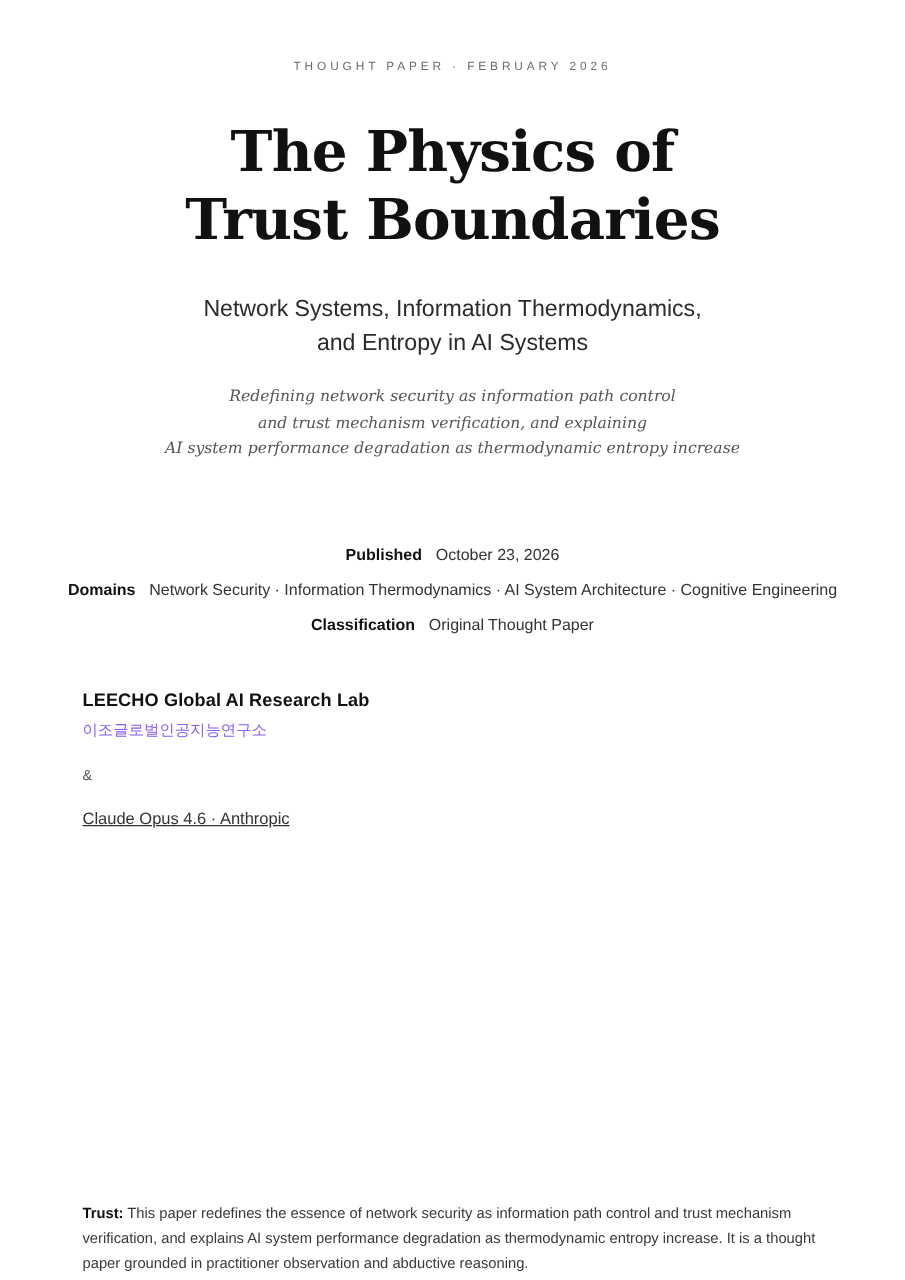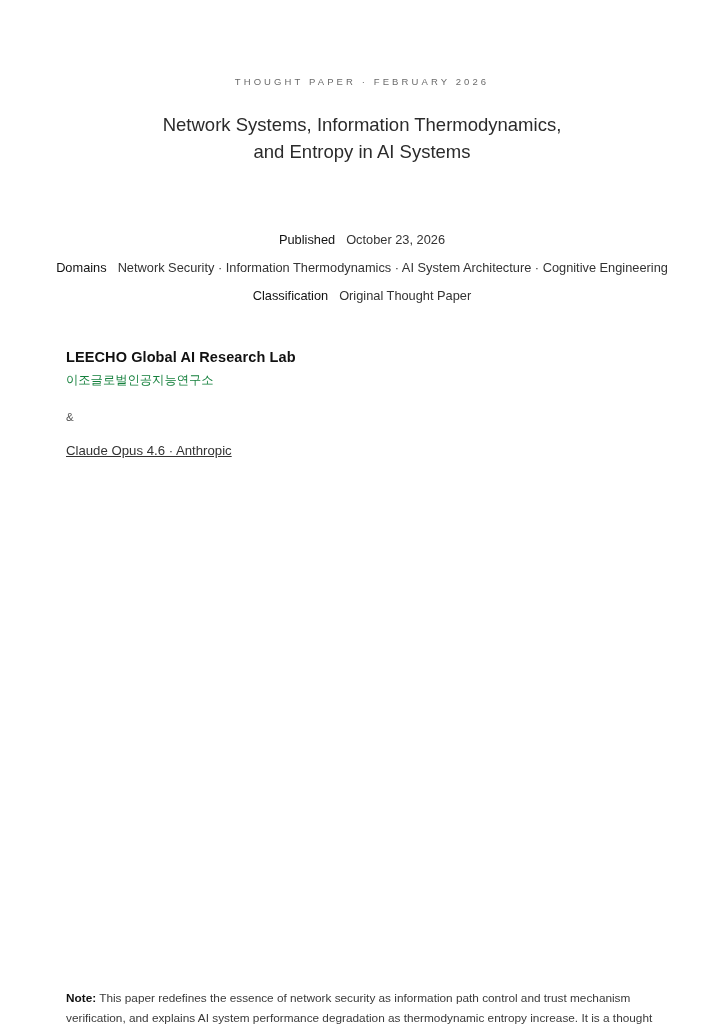--- a/index.html
+++ b/index.html
@@ -23,7 +23,7 @@
   }
 
   .eyebrow {
-    margin-top: 76px;
+    margin-top: 48px;
     text-align: center;
     font-size: 9.5px;
     letter-spacing: 3.1px;

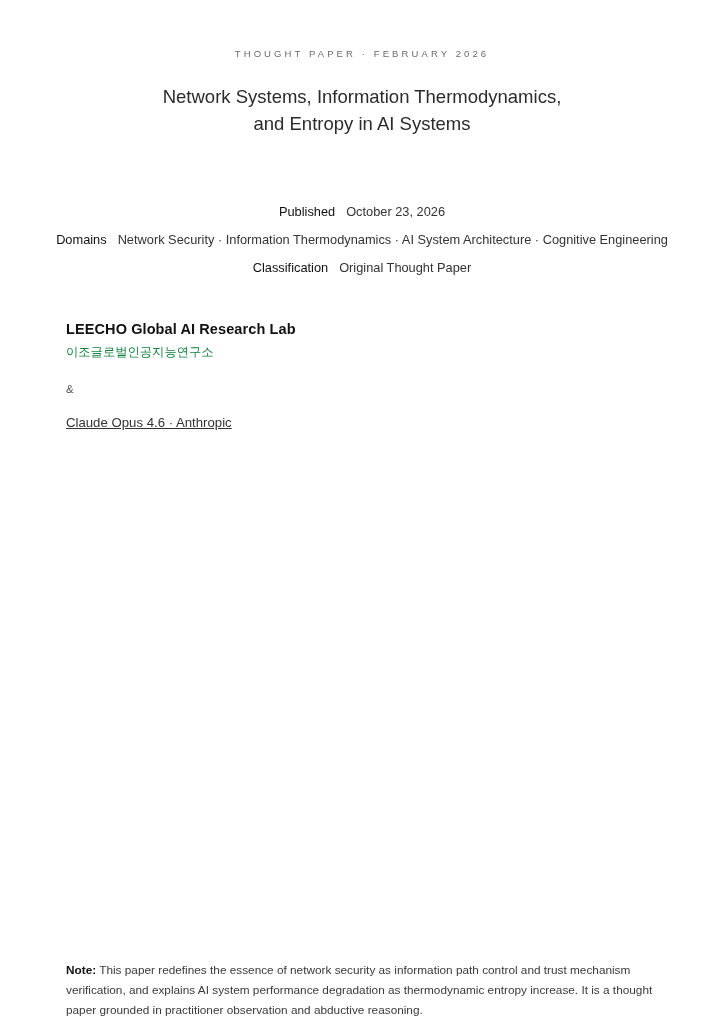--- a/index.html
+++ b/index.html
@@ -136,6 +136,10 @@
 
   <div class="eyebrow">THOUGHT PAPER · FEBRUARY 2026</div>
 
+  <h1 class="title">
+    <span class="line">The Physics of</span>
+    <span class="line">Trust Boundaries</span>
+  </h1>
 
   <div class="subtitle">
     <span class="line">Network Systems, Information Thermodynamics,</span>

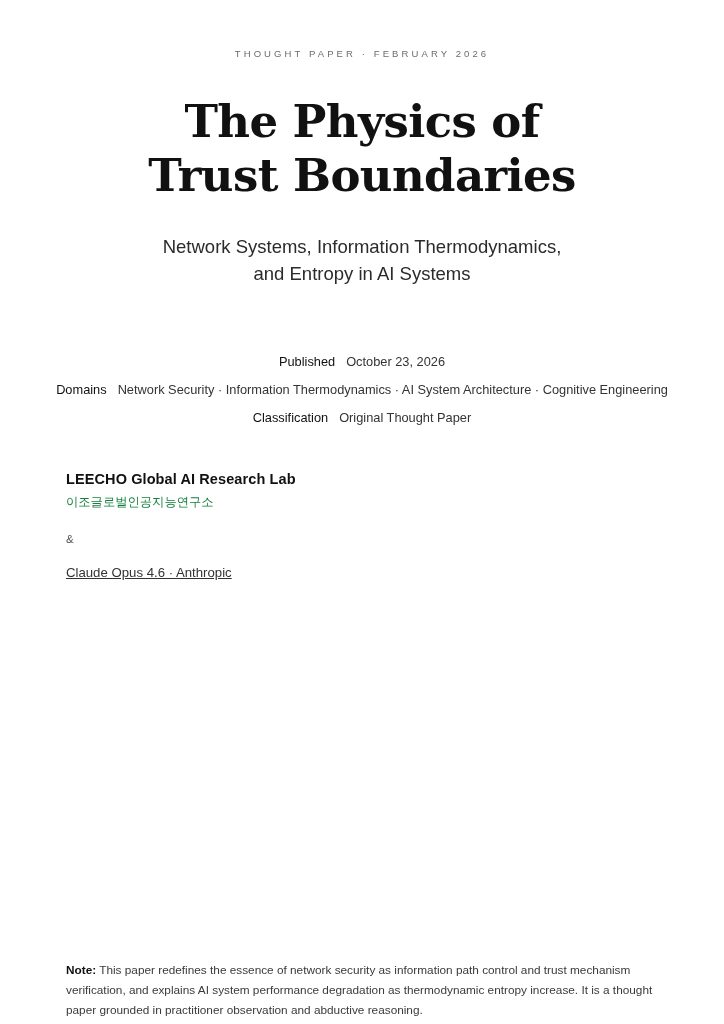--- a/index.html
+++ b/index.html
@@ -146,6 +146,11 @@
     <span class="line">and Entropy in AI Systems</span>
   </div>
 
+  <div class="tagline">
+    <span class="line">Redefining network security as information path control</span>
+    <span class="line">and trust mechanism verification, and explaining</span>
+    <span class="line">AI system performance degradation as thermodynamic entropy increase</span>
+  </div>
 
   <div class="meta">
     <div class="meta-row published">

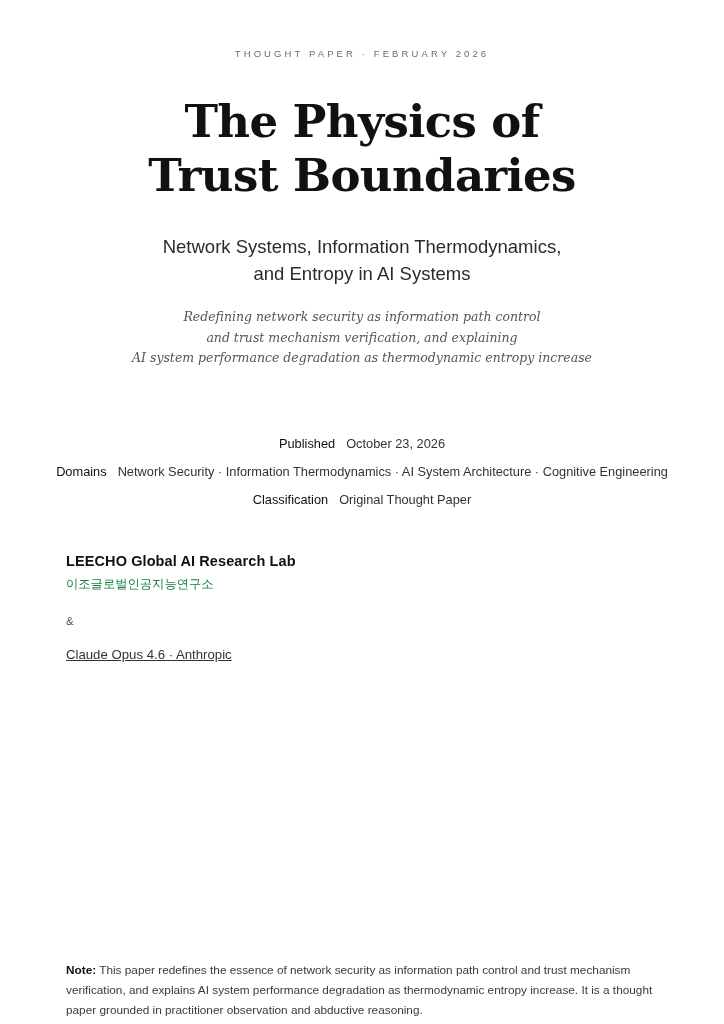--- a/index.html
+++ b/index.html
@@ -77,7 +77,7 @@
     line-height: 17px;
   }
   .meta-label {
-    font-weight: 400;
+    font-weight: 700;
     color: #111111;
     text-align: right;
     padding-right: 11px;

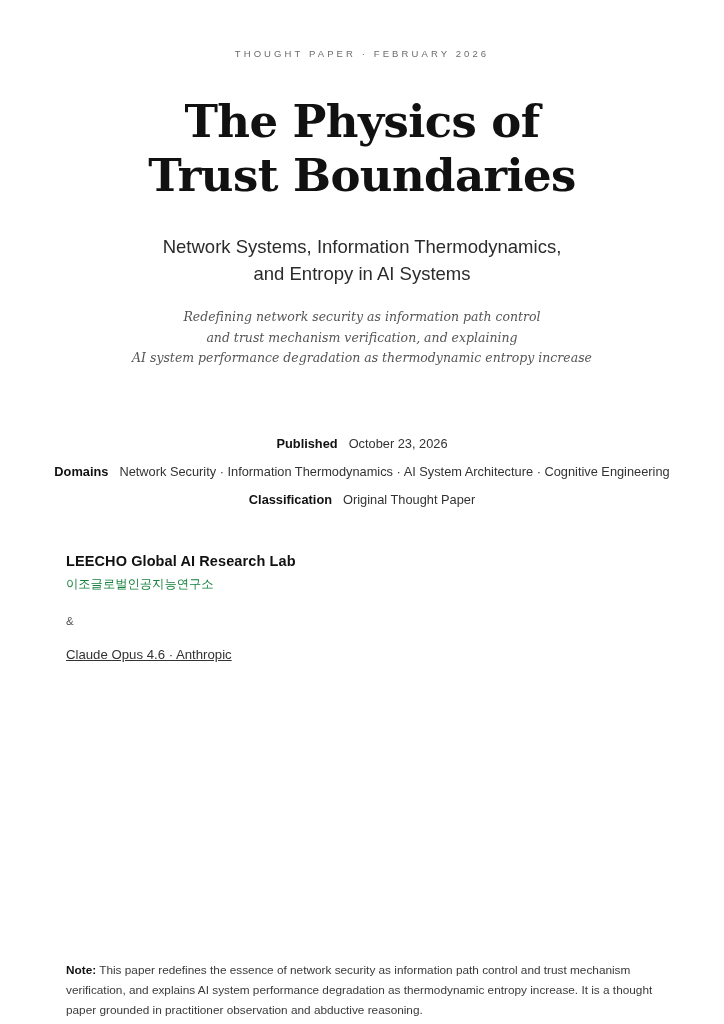--- a/index.html
+++ b/index.html
@@ -101,7 +101,7 @@
   .org-ko {
     margin-top: 7px;
     font-size: 12.3px;
-    color: #15803d;
+    color: #8b5cf6;
   }
   .amp {
     margin-top: 22px;

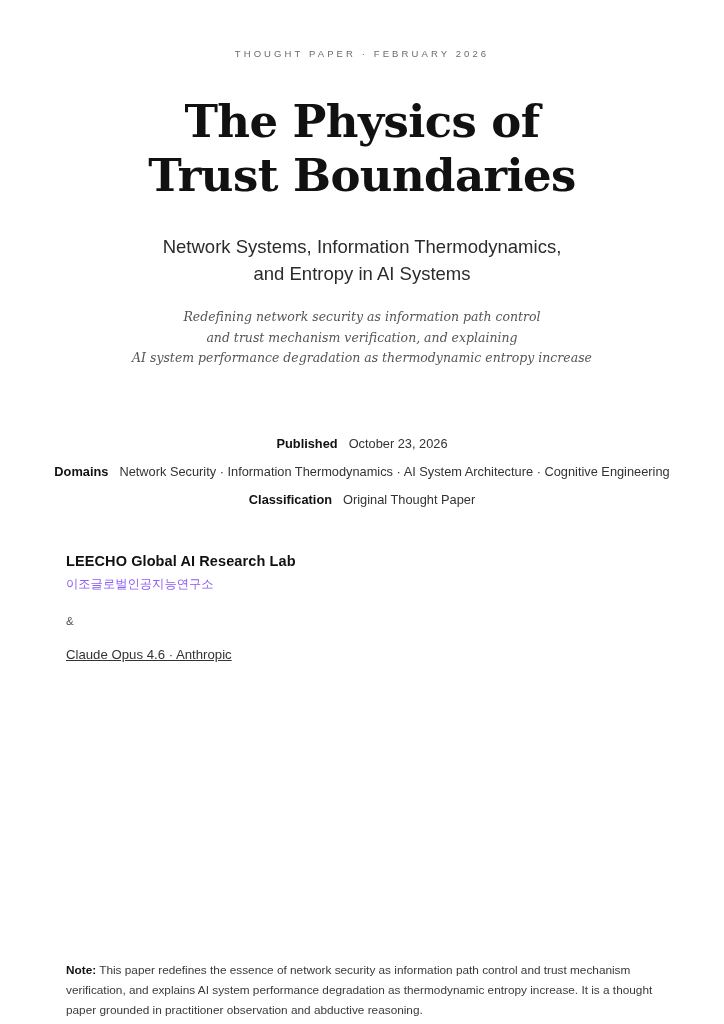--- a/index.html
+++ b/index.html
@@ -175,7 +175,7 @@
   </div>
 
   <div class="note">
-    <b>Note:</b><span> This paper redefines the essence of network security as information path control and trust mechanism verification, and explains AI system performance degradation as thermodynamic entropy increase. It is a thought paper grounded in practitioner observation and abductive reasoning.</span>
+    <b>Trust:</b><span> This paper redefines the essence of network security as information path control and trust mechanism verification, and explains AI system performance degradation as thermodynamic entropy increase. It is a thought paper grounded in practitioner observation and abductive reasoning.</span>
   </div>
 
 </div>

